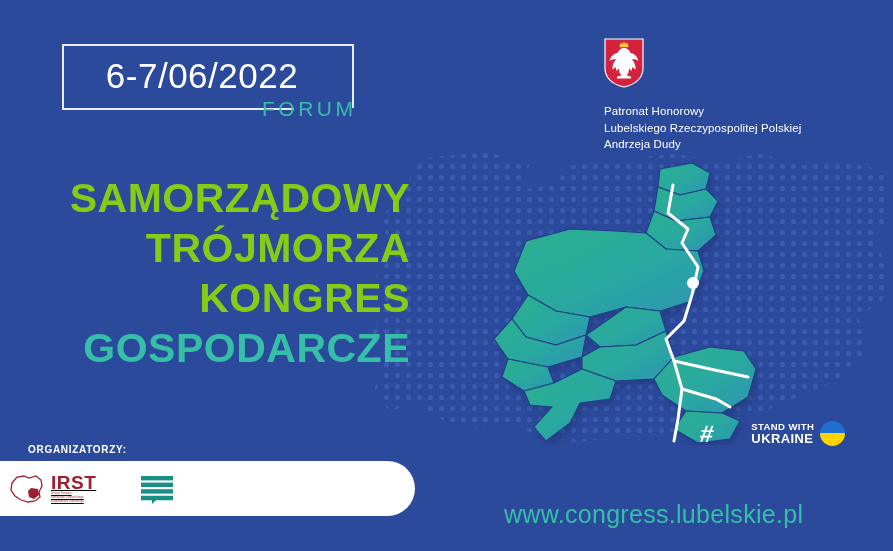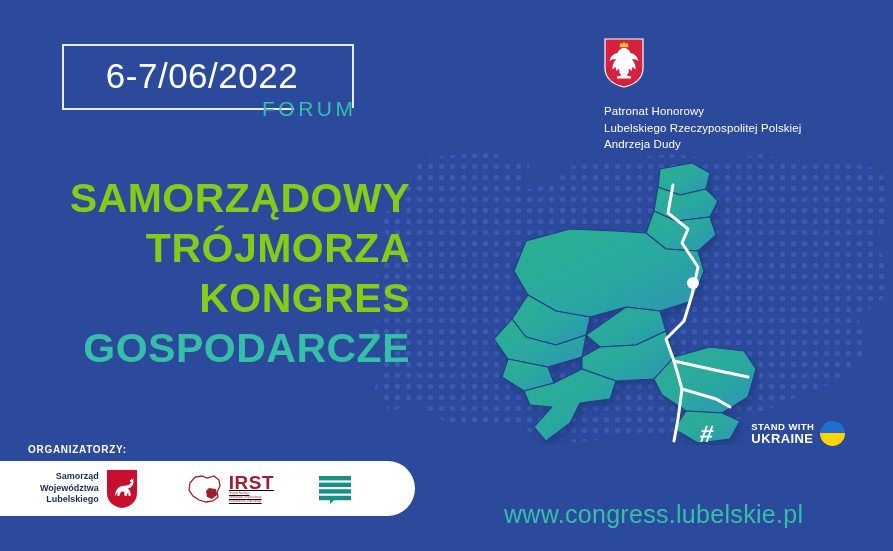--- a/index.html
+++ b/index.html
@@ -197,23 +197,6 @@
 
   <div class="org-bar">
 
-    <div class="logo logo-swl">
-      <div class="swl-text">
-        <div>Samorząd</div>
-        <div>Województwa</div>
-        <div>Lubelskiego</div>
-      </div>
-      <svg width="32" height="40" viewBox="0 0 32 40" xmlns="http://www.w3.org/2000/svg">
-        <path d="M1,1 H31 V24 C31,33 24,38 16,39 C8,38 1,33 1,24 Z" fill="#c8102e"></path>
-        <g fill="#ffffff">
-          <path d="M9,27 C9,22 12,18 16,17 C19,16.3 22,17 24,15 L24,11
-                   L25.2,11 L25.2,9.2 L26.4,11 L27.4,9.2 L27.4,13.5 C27.4,16.5 25,18.8 22,19.4
-                   C24,21 25,24 24.6,27 L22.6,27 L22.2,23 L20.5,27 L18.6,27 L18.2,22.6
-                   L15,22.8 L13.2,27 L11.3,27 L11.7,23.3 Z"></path>
-          <circle cx="24.6" cy="13.4" r="0.8" fill="#c8102e"></circle>
-        </g>
-      </svg>
-    </div>
 
     <div class="logo logo-irst">
       <svg width="38" height="34" viewBox="0 0 38 34" xmlns="http://www.w3.org/2000/svg">

